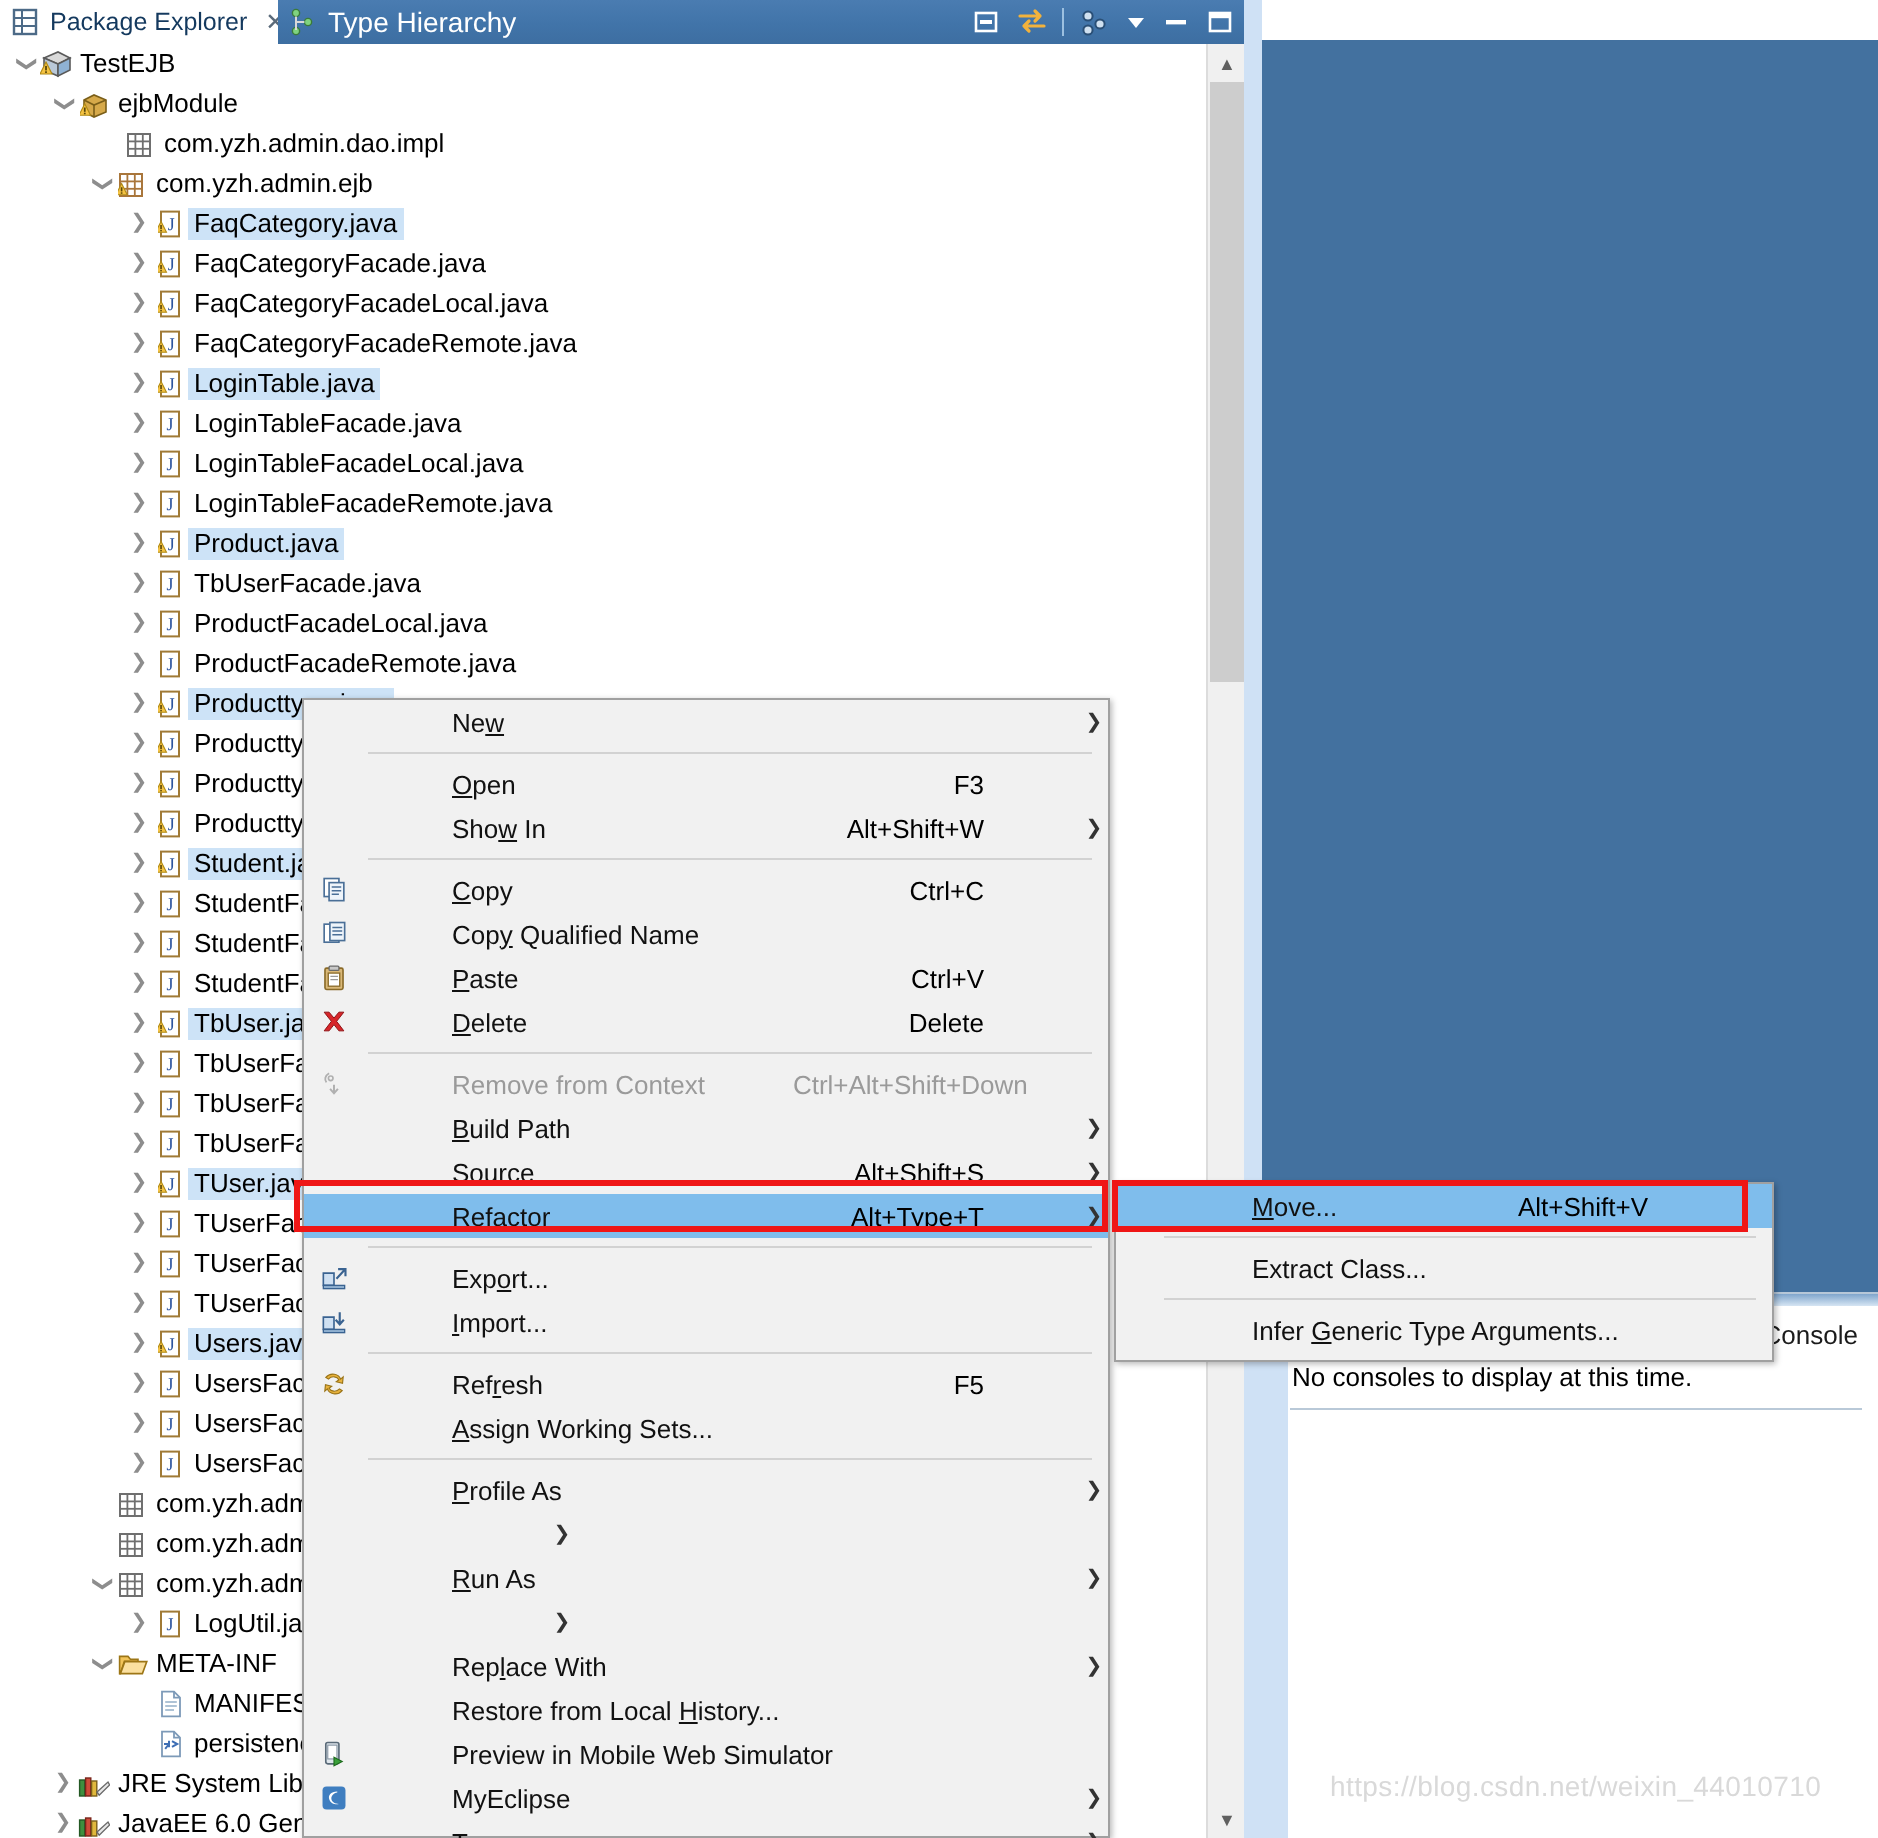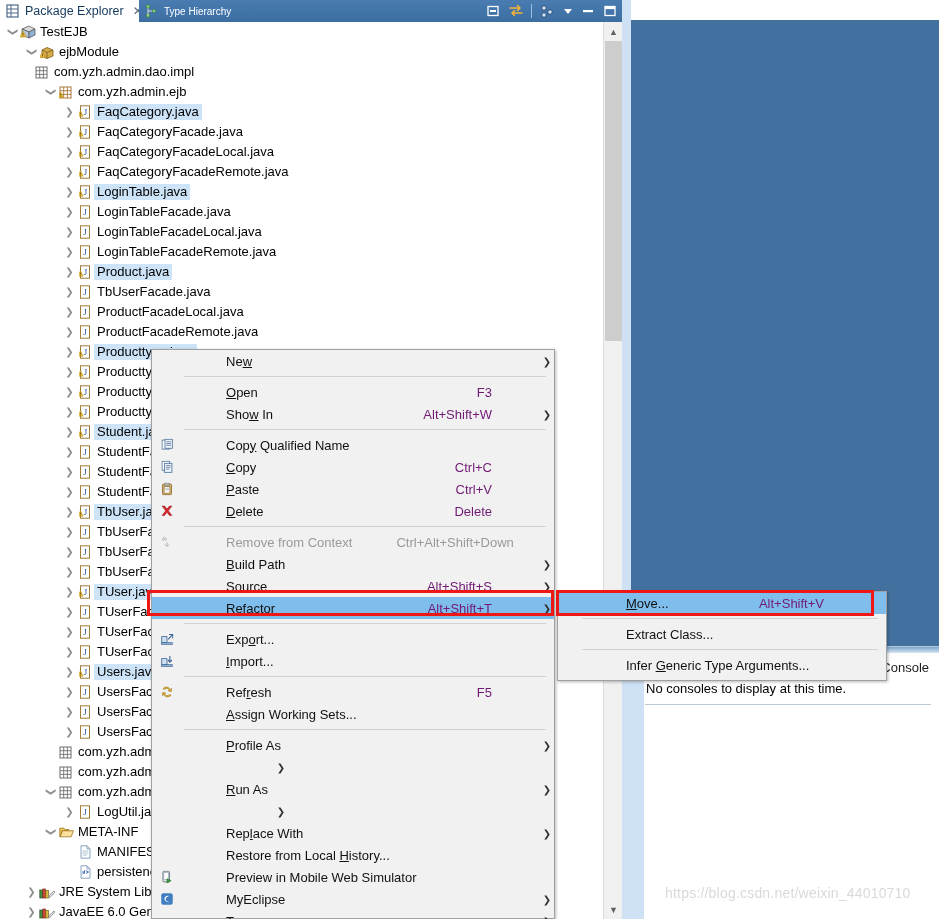--- a/index.html
+++ b/index.html
@@ -37,7 +37,7 @@
     background:linear-gradient(to bottom,#4a7cb1 0%,#4174a9 55%,#3d6ea1 100%);
     color:#fff;
   }
-  #tab-type .tab-label { font-size:10px; color:#fff; }
+  #tab-type .tab-label { font-size:14px; color:#fff; }
   .tab-close { font-size:12px; color:#5a6a7a; margin-left:4px; }
 
   

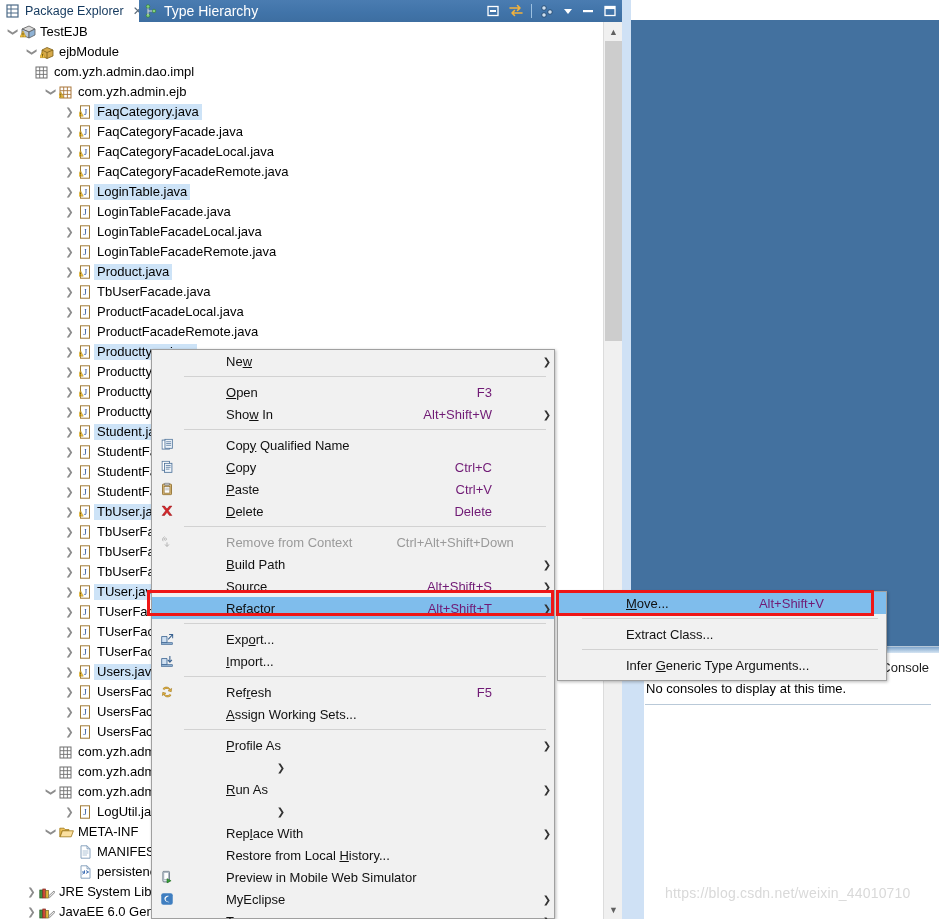--- a/index.html
+++ b/index.html
@@ -260,7 +260,7 @@
         </span>
         <span class="label">ejbModule</span>
       </div>
-      <div class="row" style="padding-left: 20px;">
+      <div class="row" style="padding-left: 48px;">
         <span class="twisty none"></span>
         <span class="icon">
           <svg width="14" height="13" viewBox="0 0 14 13">

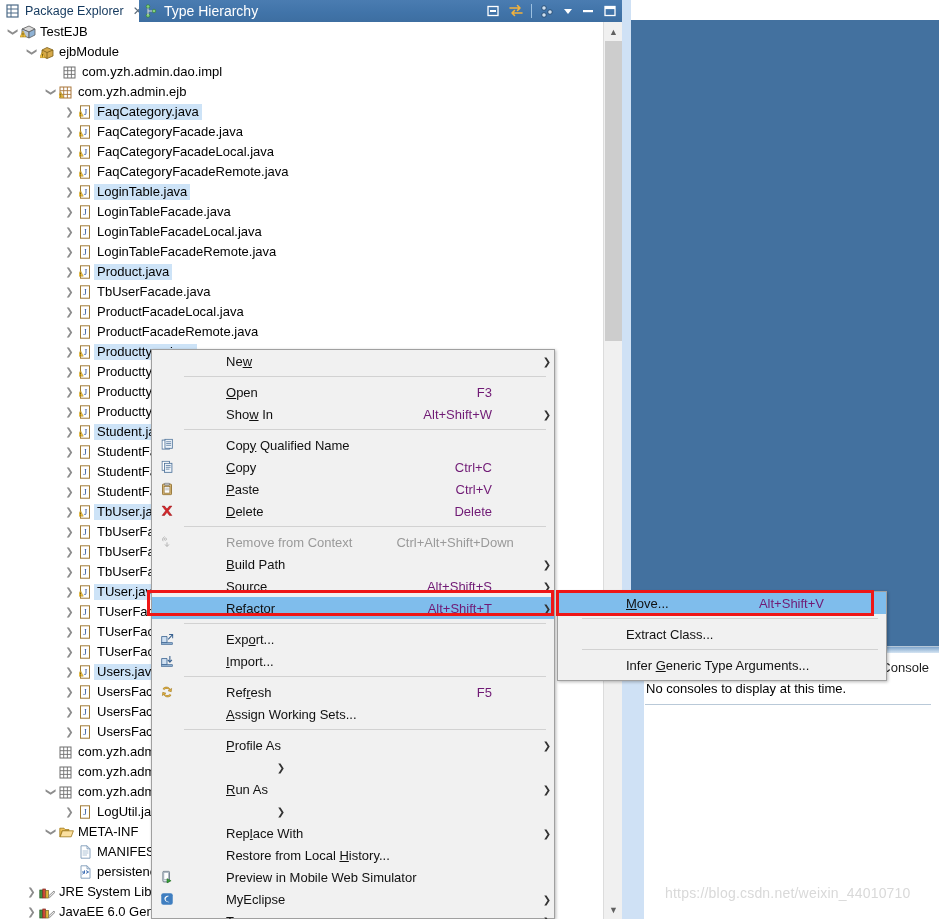--- a/index.html
+++ b/index.html
@@ -132,7 +132,7 @@
   }
   .mi .mi-icon { width:30px; flex:0 0 30px; display:flex; align-items:center; justify-content:center; }
   .mi .mi-label { flex:1 1 auto; white-space:nowrap; }
-  .mi .mi-accel { color:#701a75; margin-right:4px; white-space:nowrap; }
+  .mi .mi-accel { color:#000000; margin-right:4px; white-space:nowrap; }
   .mi .mi-arrow { width:14px; flex:0 0 14px; text-align:center; color:#333; font-size:10px; }
   .mi.disabled .mi-label, .mi.disabled .mi-accel { color:#9a9a9a; }
   .mi.hl { background:#7fbdec; }

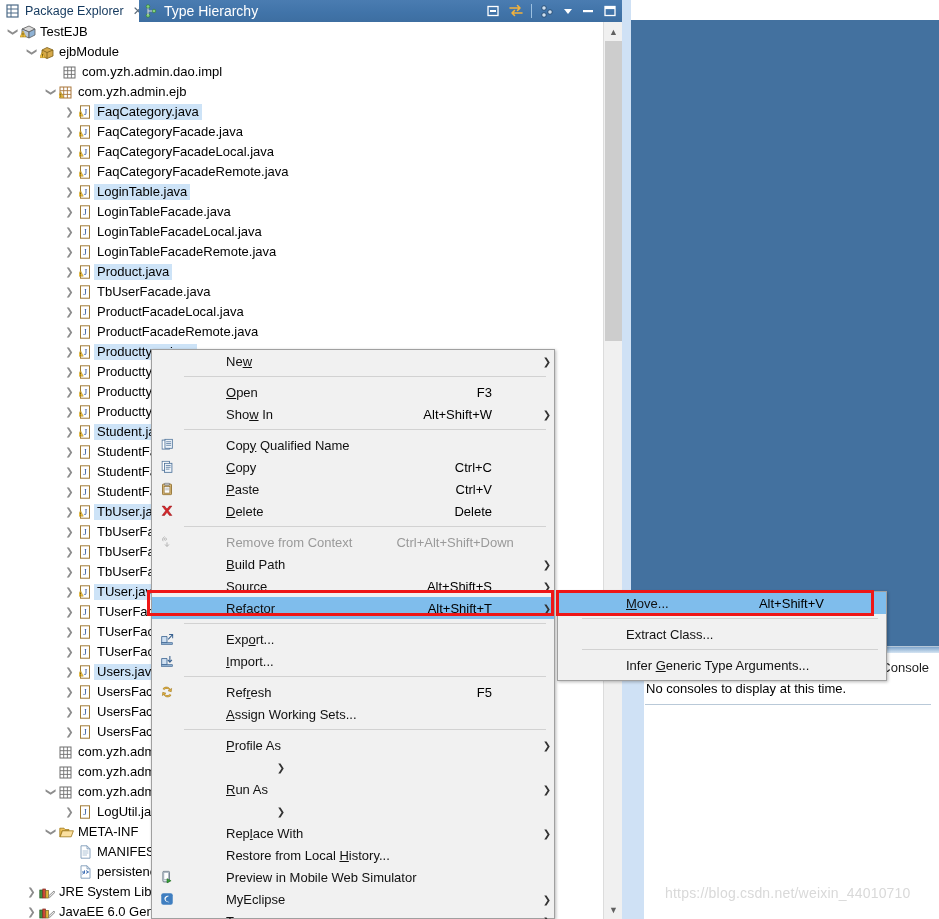--- a/index.html
+++ b/index.html
@@ -841,6 +841,20 @@
     <div class="mi">
       <span class="mi-icon" style="transform: scale(0.82);">
         <svg width="15" height="16" viewBox="0 0 15 16">
+          <rect x="1" y="1" width="9" height="11" fill="#ffffff" stroke="#4a6f97" stroke-width="1"></rect>
+          <rect x="4" y="3.5" width="9" height="11" fill="#eef4fa" stroke="#4a6f97" stroke-width="1"></rect>
+          <line x1="5.6" y1="6.2" x2="11.4" y2="6.2" stroke="#4a6f97" stroke-width="0.9"></line>
+          <line x1="5.6" y1="8.4" x2="11.4" y2="8.4" stroke="#4a6f97" stroke-width="0.9"></line>
+          <line x1="5.6" y1="10.6" x2="10" y2="10.6" stroke="#4a6f97" stroke-width="0.9"></line>
+        </svg>
+      </span>
+      <span class="mi-label"><span class="und">C</span>opy</span>
+      <span class="mi-accel">Ctrl+C</span>
+      <span class="mi-arrow"></span>
+    </div>
+    <div class="mi">
+      <span class="mi-icon" style="transform: scale(0.82);">
+        <svg width="15" height="16" viewBox="0 0 15 16">
           <rect x="1" y="2" width="9" height="11" fill="#ffffff" stroke="#4a6f97" stroke-width="1"></rect>
           <rect x="4.5" y="1" width="9" height="11" fill="#eef4fa" stroke="#4a6f97" stroke-width="1"></rect>
           <line x1="6" y1="4" x2="12" y2="4" stroke="#4a6f97" stroke-width="0.9"></line>
@@ -850,20 +864,6 @@
       </span>
       <span class="mi-label">Cop<span class="und">y</span> Qualified Name</span>
       <span class="mi-accel"></span>
-      <span class="mi-arrow"></span>
-    </div>
-    <div class="mi">
-      <span class="mi-icon" style="transform: scale(0.82);">
-        <svg width="15" height="16" viewBox="0 0 15 16">
-          <rect x="1" y="1" width="9" height="11" fill="#ffffff" stroke="#4a6f97" stroke-width="1"></rect>
-          <rect x="4" y="3.5" width="9" height="11" fill="#eef4fa" stroke="#4a6f97" stroke-width="1"></rect>
-          <line x1="5.6" y1="6.2" x2="11.4" y2="6.2" stroke="#4a6f97" stroke-width="0.9"></line>
-          <line x1="5.6" y1="8.4" x2="11.4" y2="8.4" stroke="#4a6f97" stroke-width="0.9"></line>
-          <line x1="5.6" y1="10.6" x2="10" y2="10.6" stroke="#4a6f97" stroke-width="0.9"></line>
-        </svg>
-      </span>
-      <span class="mi-label"><span class="und">C</span>opy</span>
-      <span class="mi-accel">Ctrl+C</span>
       <span class="mi-arrow"></span>
     </div>
     <div class="mi">

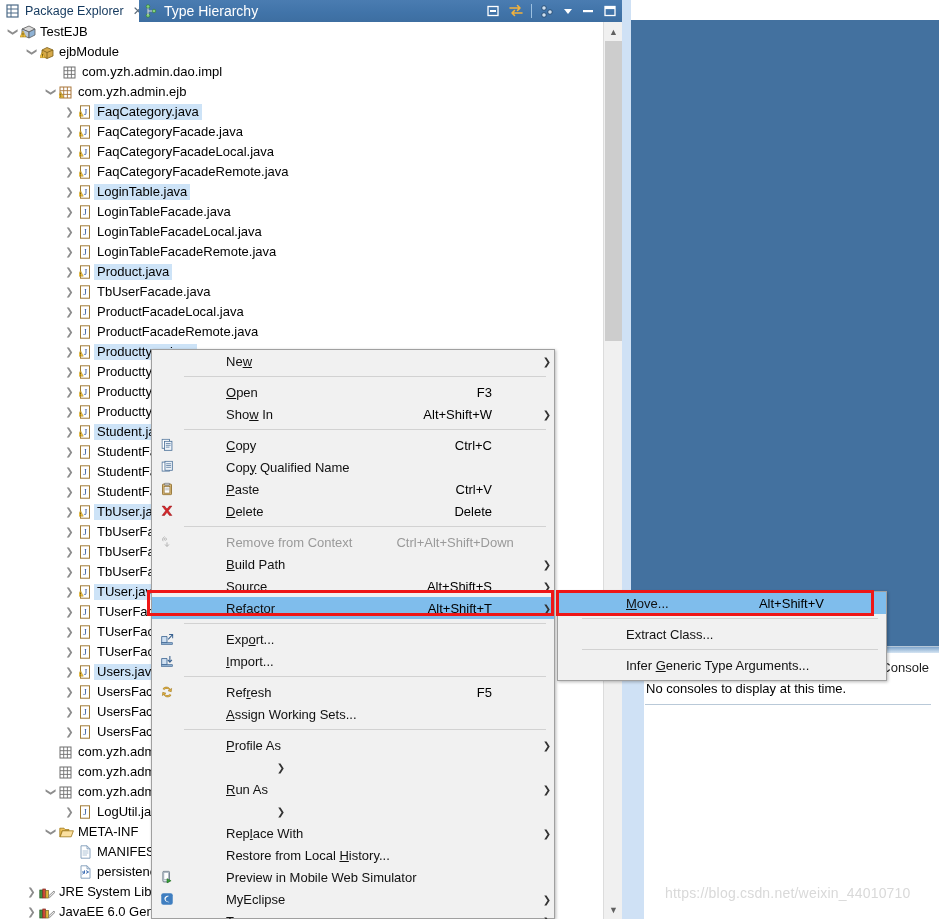--- a/index.html
+++ b/index.html
@@ -918,7 +918,7 @@
     <div class="mi hl">
       <span class="mi-icon"></span>
       <span class="mi-label">Refact<span class="und">o</span>r</span>
-      <span class="mi-accel">Alt+Shift+T</span>
+      <span class="mi-accel">Alt+Type+T</span>
       <span class="mi-arrow">❯</span>
     </div>
     <div class="msep"></div>

